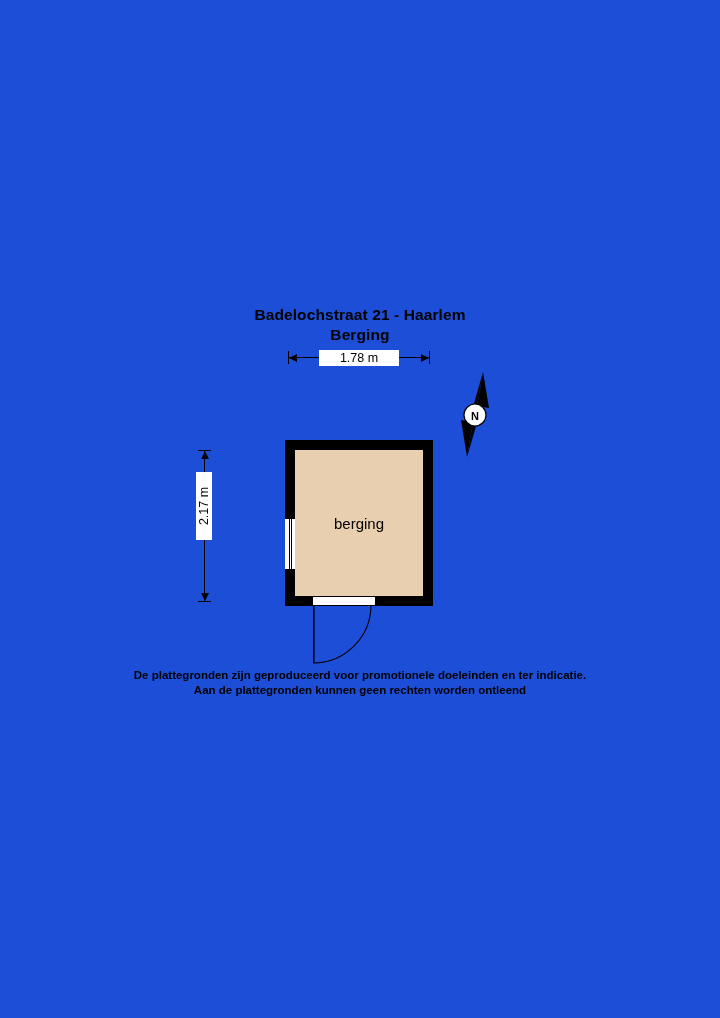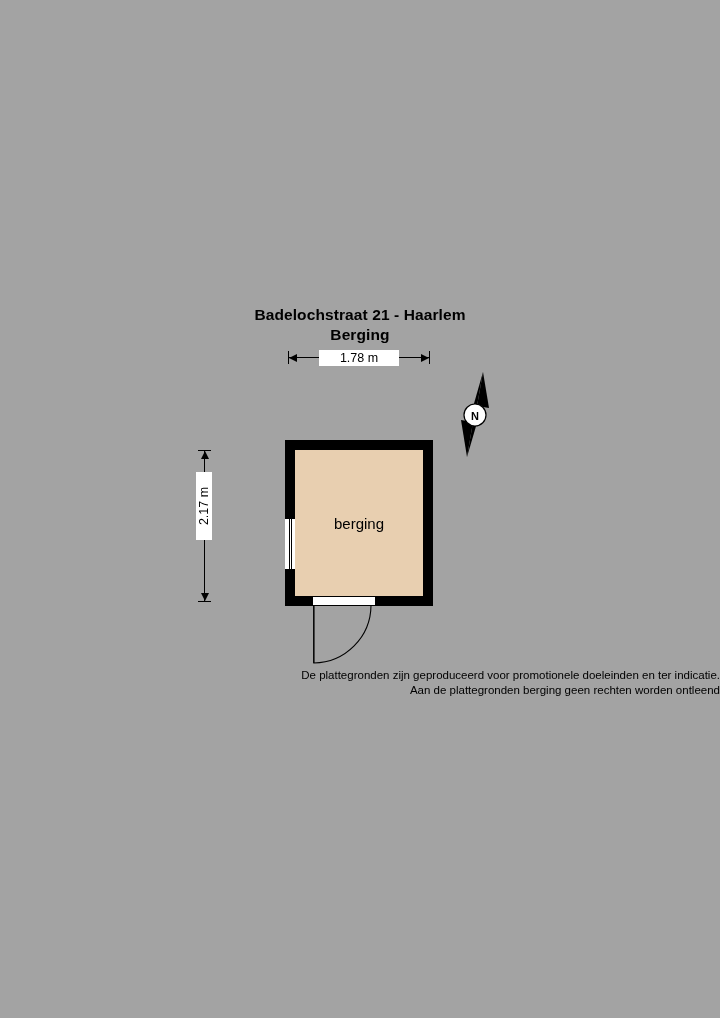--- a/index.html
+++ b/index.html
@@ -22,7 +22,7 @@
     top: 0;
     width: 720px;
     height: 1018px;
-    background: #a3a3a3;
+    background: #1d4ed8;
   }
 
   

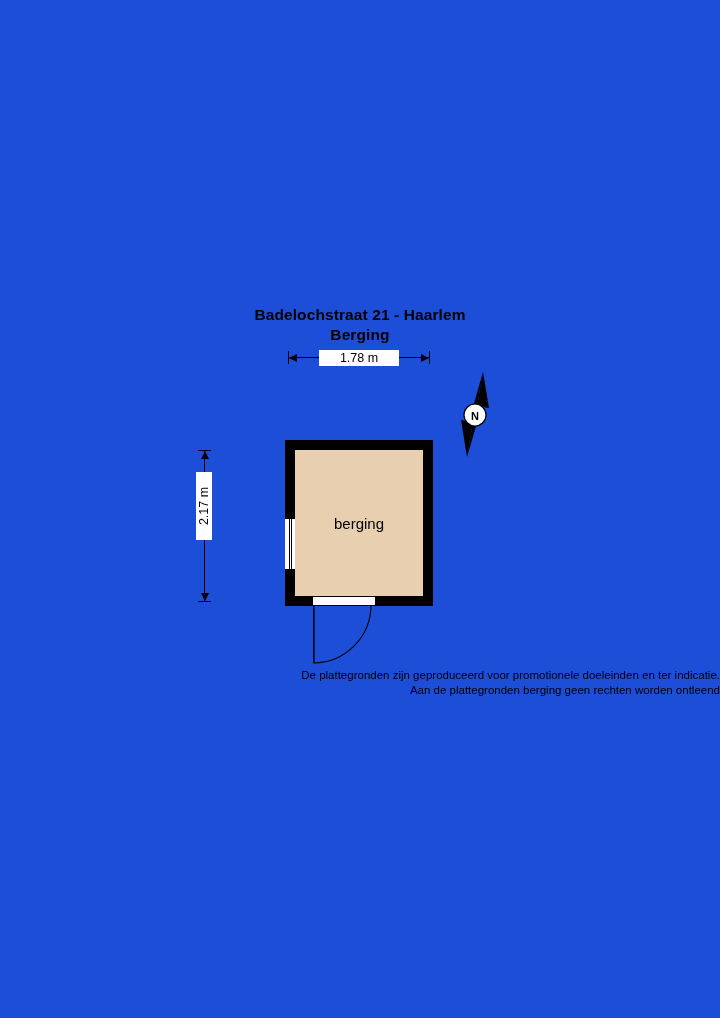--- a/index.html
+++ b/index.html
@@ -252,10 +252,11 @@
     left: 0;
     top: 668px;
     width: 720px;
-    text-align: right;
+    text-align: center;
     font-size: 11.5px;
     line-height: 15px;
     color: #000;
+    font-weight: bold;
   }
   .footer div { white-space: nowrap; }
 </style>

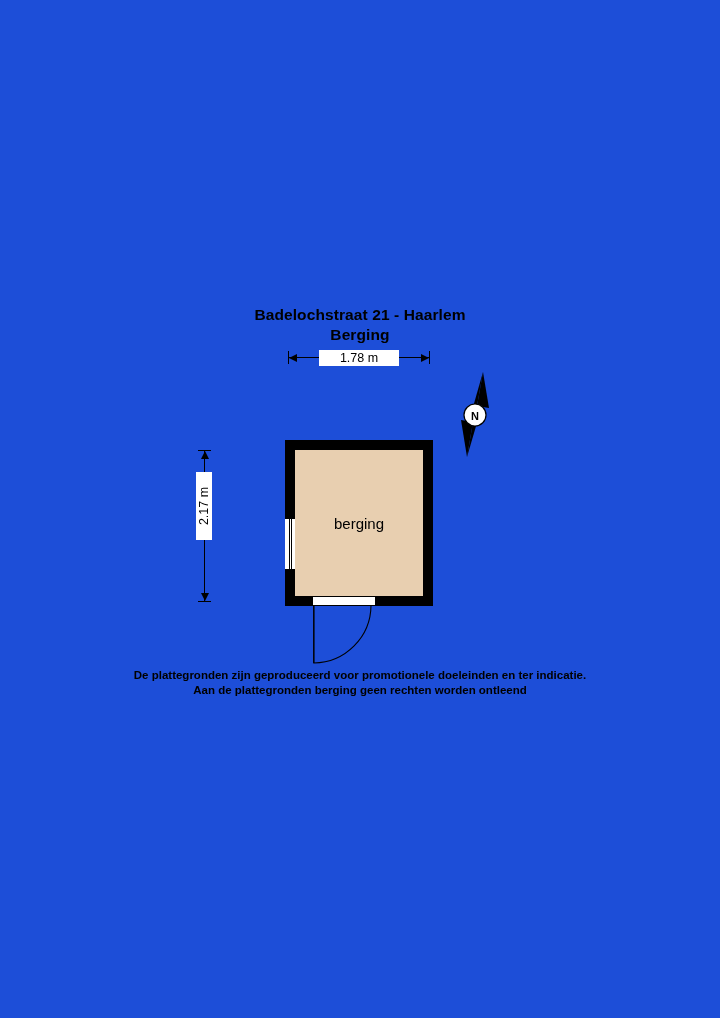--- a/index.html
+++ b/index.html
@@ -317,7 +317,7 @@
 
   <div class="footer">
     <div>De plattegronden zijn geproduceerd voor promotionele doeleinden en ter indicatie.</div>
-    <div>Aan de plattegronden berging geen rechten worden ontleend</div>
+    <div>Aan de plattegronden kunnen geen rechten worden ontleend</div>
   </div>
 
 </div>

